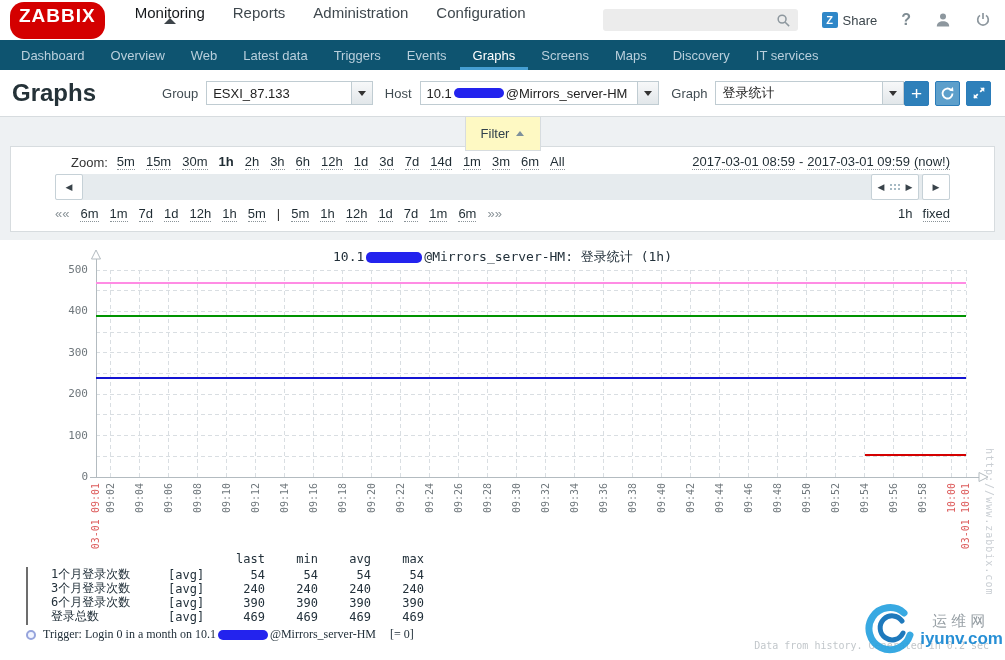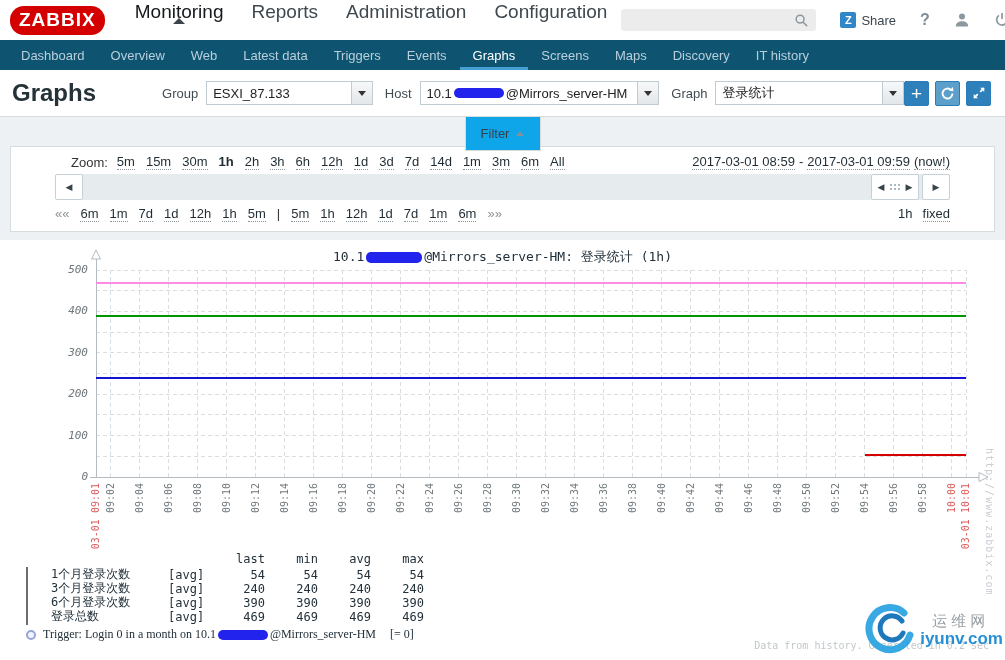--- a/index.html
+++ b/index.html
@@ -9,7 +9,7 @@
   }
   
   .topbar { height: 40px; display: flex; align-items: center; padding: 0 14px 0 10px; background: #fff; position: relative; }
-  .logo { background: #d40000; color: #fff; font-weight: bold; font-size: 19px; letter-spacing: 1px; padding: 3px 9px 4px; border-radius: 14px; }
+  .logo { background: #d40000; color: #fff; font-weight: bold; font-size: 19px; letter-spacing: 1px; padding: 3px 9px 12px; border-radius: 14px; }
   .mainmenu { display: flex; margin-left: 16px; height: 40px; }
   .menu-item { padding: 0 14px; font-size: 19px; color: #3f484e; display: flex; align-items: center; cursor: pointer; position: relative; height: 24px; }
   .menu-item.active { color: #16191c; }

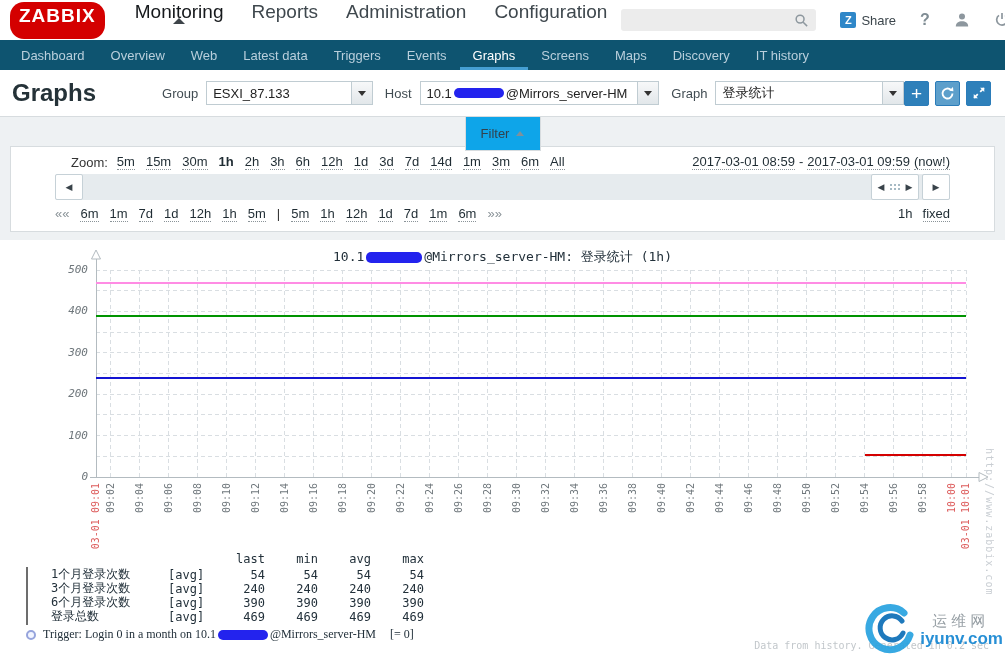--- a/index.html
+++ b/index.html
@@ -11,7 +11,7 @@
   .topbar { height: 40px; display: flex; align-items: center; padding: 0 14px 0 10px; background: #fff; position: relative; }
   .logo { background: #d40000; color: #fff; font-weight: bold; font-size: 19px; letter-spacing: 1px; padding: 3px 9px 12px; border-radius: 14px; }
   .mainmenu { display: flex; margin-left: 16px; height: 40px; }
-  .menu-item { padding: 0 14px; font-size: 19px; color: #3f484e; display: flex; align-items: center; cursor: pointer; position: relative; height: 24px; }
+  .menu-item { padding: 0 14px; font-size: 15px; color: #3f484e; display: flex; align-items: center; cursor: pointer; position: relative; height: 24px; }
   .menu-item.active { color: #16191c; }
   .menu-item.active::after { content: ""; position: absolute; bottom: 0; left: 50%; margin-left: -6px;
     border-left: 6px solid transparent; border-right: 6px solid transparent; border-bottom: 6px solid #3d4449; }

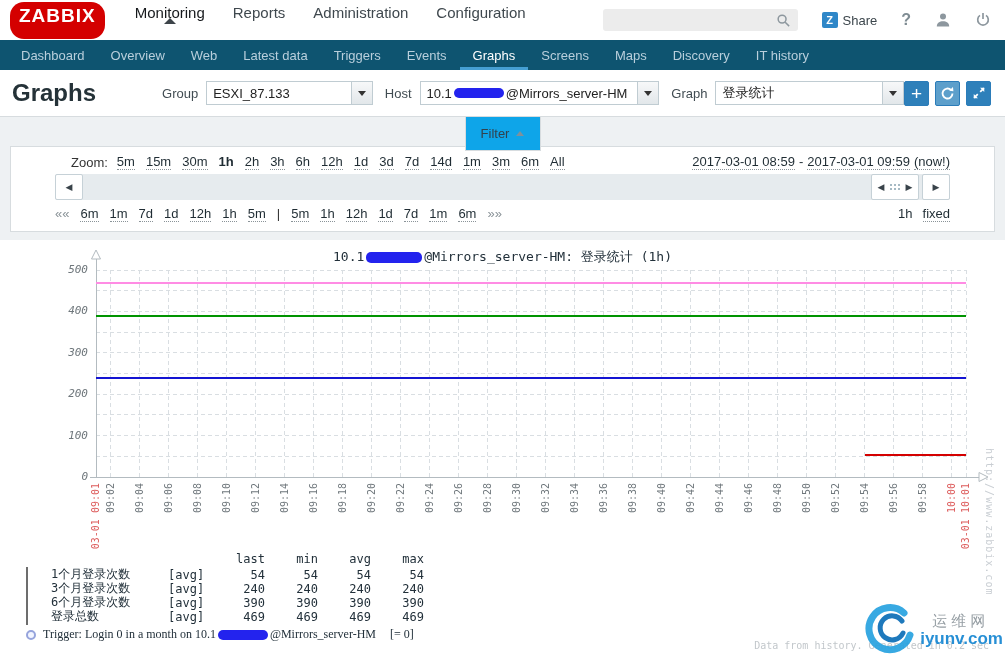--- a/index.html
+++ b/index.html
@@ -150,7 +150,7 @@
     <div class="subnav-item">Screens</div>
     <div class="subnav-item">Maps</div>
     <div class="subnav-item">Discovery</div>
-    <div class="subnav-item">IT history</div>
+    <div class="subnav-item">IT services</div>
   </nav>
 
 <div class="toolbar">

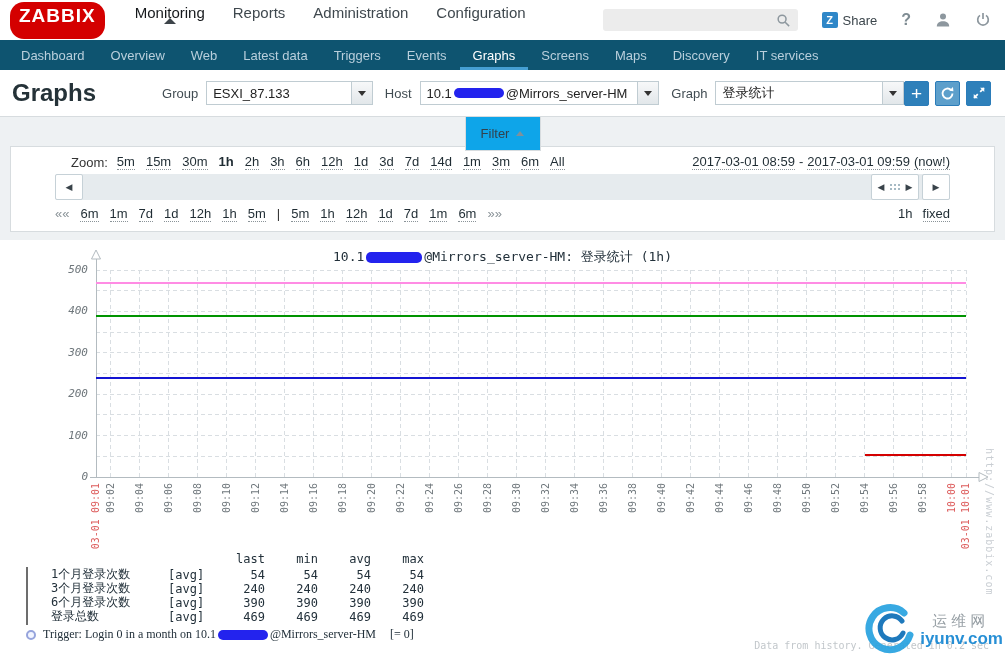--- a/index.html
+++ b/index.html
@@ -43,7 +43,7 @@
   
   .filter-wrap { background: #eef1f3; padding-bottom: 8px; }
   .filter-strip { height: 29px; display: flex; justify-content: center; position: relative; }
-  .filter-tab { position: relative; top: 0; height: 34px; z-index: 3; background: #0ea5e9; width: 76px;
+  .filter-tab { position: relative; top: 0; height: 34px; z-index: 3; background: #fef9c3; width: 76px;
     border: 1px solid #d7dcdf; border-top: none; display: flex; align-items: center; justify-content: center;
     gap: 7px; font-size: 13px; color: #32424d; cursor: pointer; }
   .tab-caret-up { width: 0; height: 0; border-left: 4px solid transparent; border-right: 4px solid transparent; border-bottom: 5px solid #7e919c; }

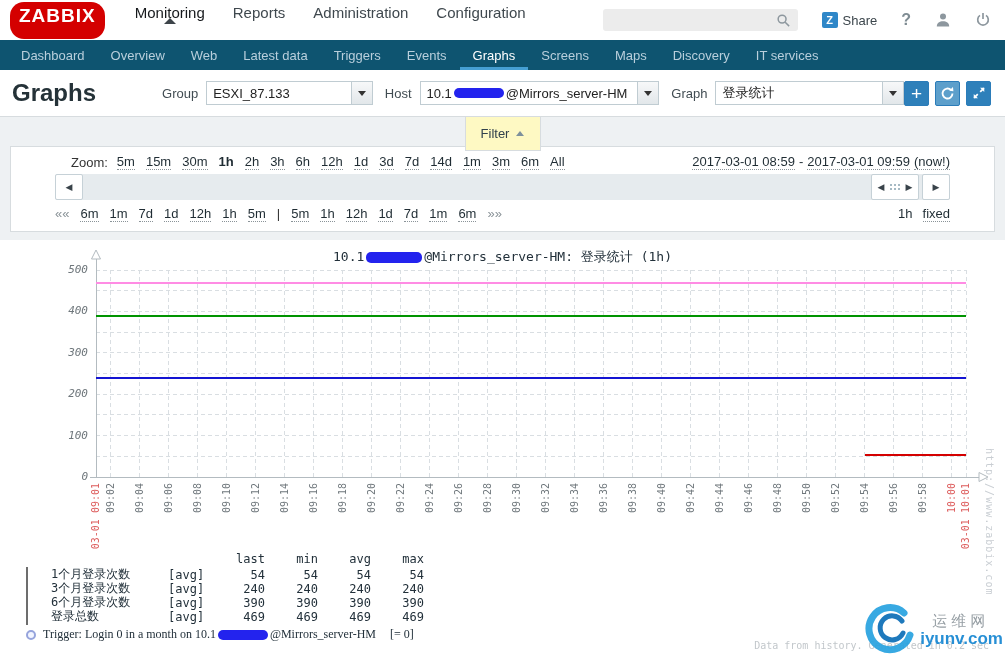--- a/index.html
+++ b/index.html
@@ -75,7 +75,7 @@
   #graph-canvas { position: relative; height: 312px; }
   #graph-canvas svg { position: absolute; left: 0; top: 0; }
   .ylabel { position: absolute; width: 38px; text-align: right; font-family: "DejaVu Sans Mono", monospace;
-    font-size: 11px; color: #6f777c; font-style: italic; }
+    font-size: 11px; color: #6f777c; }
   .xlabel { position: absolute; white-space: nowrap; font-family: "DejaVu Sans Mono", monospace; font-size: 10px;
     line-height: 11px; color: #6f777c; transform-origin: 0 0; transform: rotate(-90deg) translateX(-100%); }
   .xlabel.red { color: #dd5c5c; }

